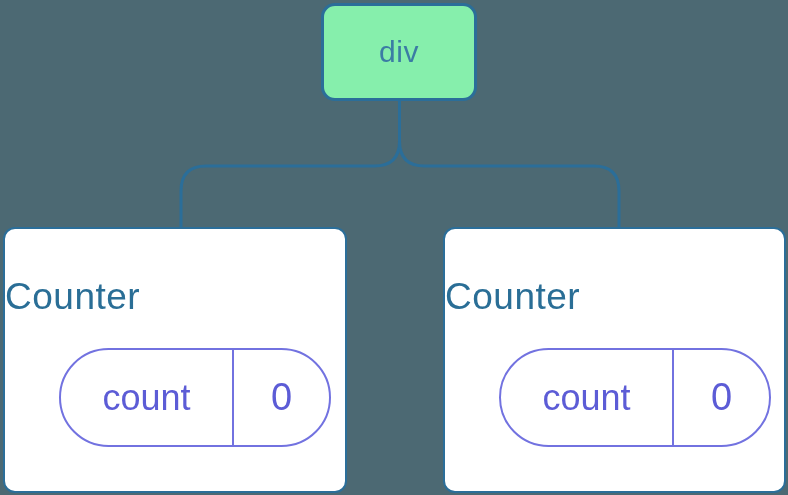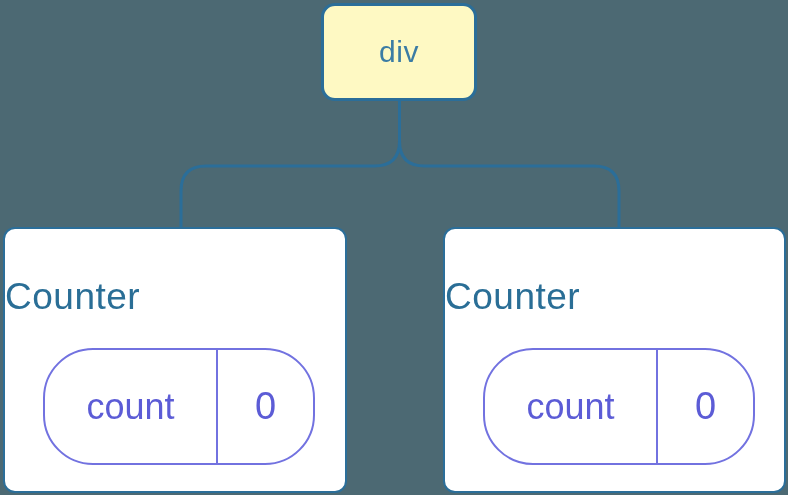--- a/index.html
+++ b/index.html
@@ -33,7 +33,7 @@
     top: 3px;
     width: 156px;
     height: 98px;
-    background: #fef9c3;
+    background: #86efac;
     border: 3px solid #2B6E99;
     border-radius: 14px;
     box-sizing: border-box;

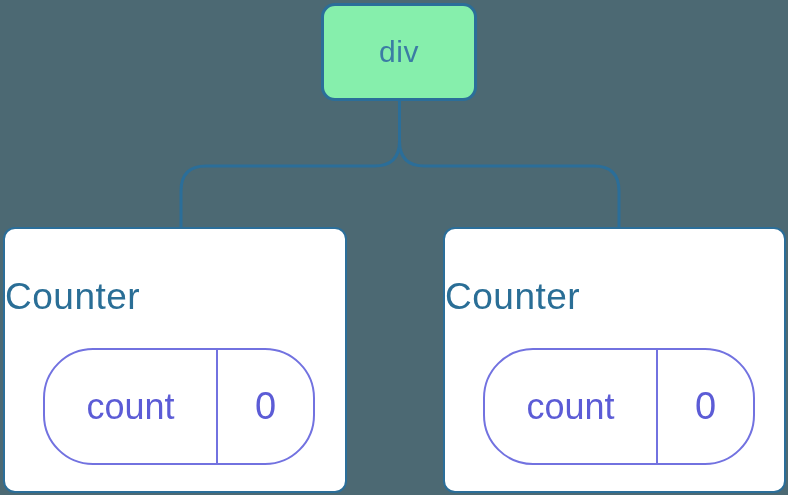--- a/index.html
+++ b/index.html
@@ -70,10 +70,10 @@
   }
   .state-pill {
     position: absolute;
-    left: 38px;
+    left: 54px;
     top: 119px;
     width: 272px;
-    height: 117px;
+    height: 99px;
     border: 2px solid #7272E0;
     border-radius: 50px;
     box-sizing: border-box;

